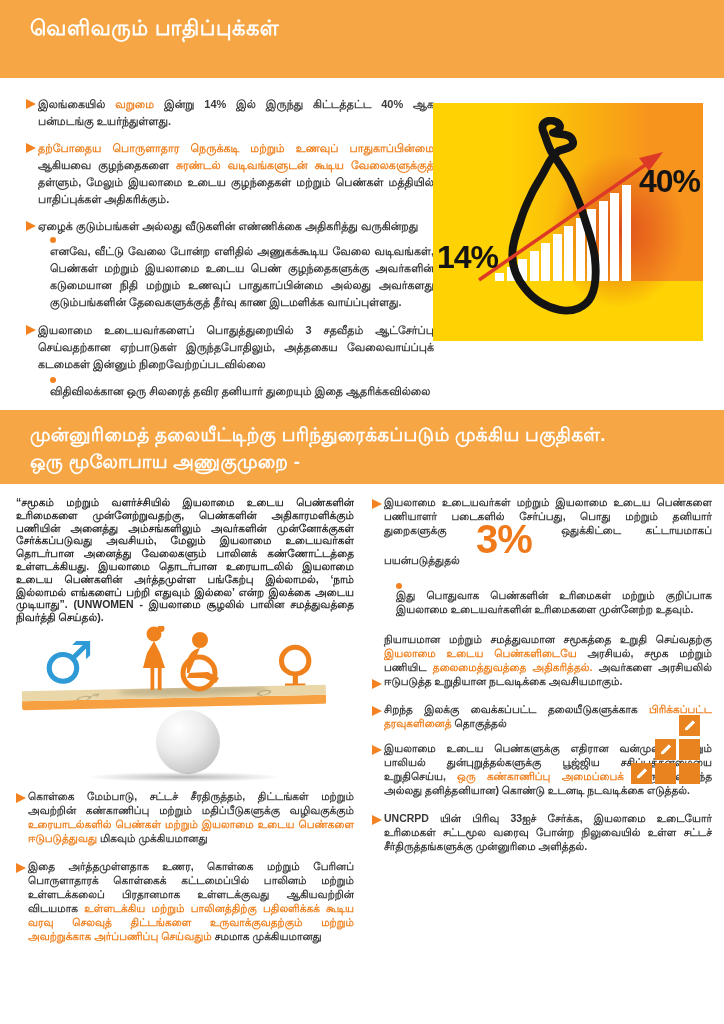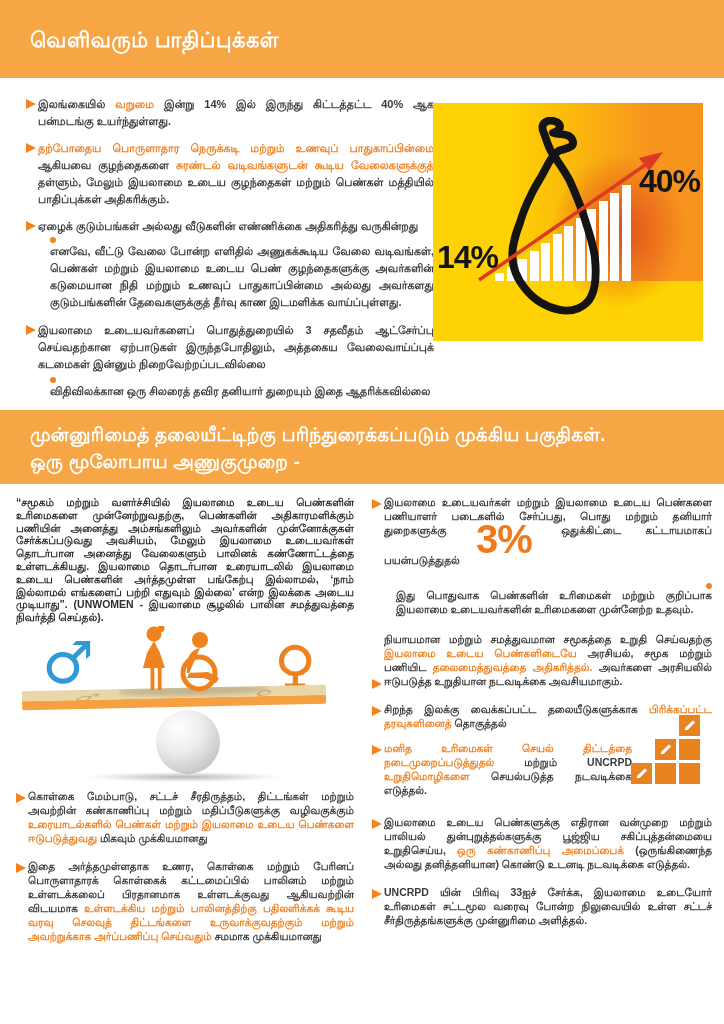--- a/index.html
+++ b/index.html
@@ -9,7 +9,7 @@
   .band{position:absolute;left:0;width:724px;background:#F6A645;}
   .band1{top:0;height:78px;}
   .band2{top:410px;height:74px;}
-  .band-title{padding:28px 0 0 30px;color:#fff;font-size:21px;letter-spacing:.5px;}
+  .band-title{padding:16px 0 0 30px;color:#fff;font-size:21px;letter-spacing:.5px;}
   .band2 .band-title2{color:#fff;font-size:18.5px;line-height:27px;padding-left:30px;letter-spacing:.3px;}
   .band2 .pad{padding-top:11px;}
   

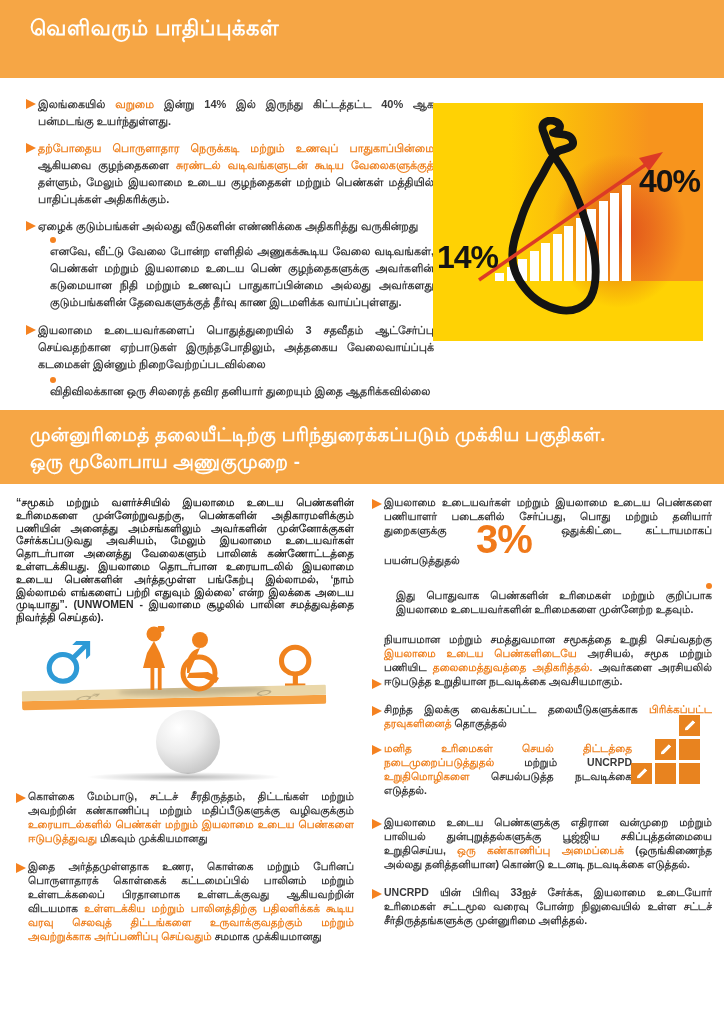--- a/index.html
+++ b/index.html
@@ -189,7 +189,7 @@
       <span class="tri"></span>
       <p class="btext"><span class="seg-d">இயலாமை உடையவர்கள் மற்றும் இயலாமை உடைய பெண்களை பணியாளர் படைகளில் சேர்ப்பது, பொது மற்றும் தனியார் துறைகளுக்கு </span><span class="seg-big">3%</span><span class="seg-d"> ஒதுக்கிட்டை கட்டாயமாகப் பயன்படுத்துதல்</span></p>
     </div>
-    <div class="sub" style="margin-top:6px;margin-bottom:16px;align-items:flex-end;">
+    <div class="sub" style="margin-top:6px;margin-bottom:16px;">
       <span class="dot"></span>
       <p class="btext"><span class="seg-d">இது பொதுவாக பெண்களின் உரிமைகள் மற்றும் குறிப்பாக இயலாமை உடையவர்களின் உரிமைகளை முன்னேற்ற உதவும்.</span></p>
     </div>

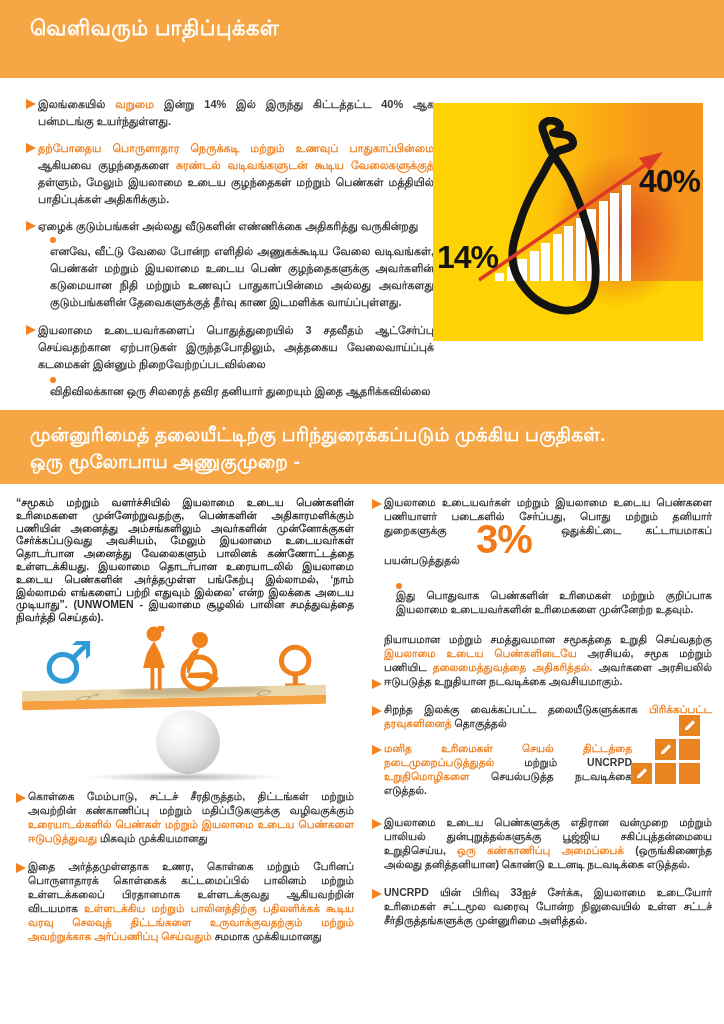--- a/index.html
+++ b/index.html
@@ -201,10 +201,6 @@
       <span class="tri"></span>
       <p class="btext"><span class="seg-d">சிறந்த இலக்கு வைக்கப்பட்ட தலையீடுகளுக்காக </span><span class="seg-o">பிரிக்கப்பட்ட தரவுகளினைத் </span><span class="seg-d">தொகுத்தல்</span></p>
     </div>
-    <div class="bullet" style="margin-bottom:18px;">
-      <span class="tri"></span>
-      <p class="btext pad-r"><span class="seg-o">மனித உரிமைகள் செயல் திட்டத்தை நடைமுறைப்படுத்துதல் </span><span class="seg-d">மற்றும் UNCRPD </span><span class="seg-o">உறுதிமொழிகளை </span><span class="seg-d">செயல்படுத்த நடவடிக்கை எடுத்தல்.</span></p>
-    </div>
     <div class="bullet" style="margin-bottom:14px;">
       <span class="tri"></span>
       <p class="btext"><span class="seg-d">இயலாமை உடைய பெண்களுக்கு எதிரான வன்முறை மற்றும் பாலியல் துன்புறுத்தல்களுக்கு பூஜ்ஜிய சகிப்புத்தன்மையை உறுதிசெய்ய, </span><span class="seg-o">ஒரு கண்காணிப்பு அமைப்பைக் </span><span class="seg-d">(ஒருங்கிணைந்த அல்லது தனித்தனியான) கொண்டு உடனடி நடவடிக்கை எடுத்தல்.</span></p>

